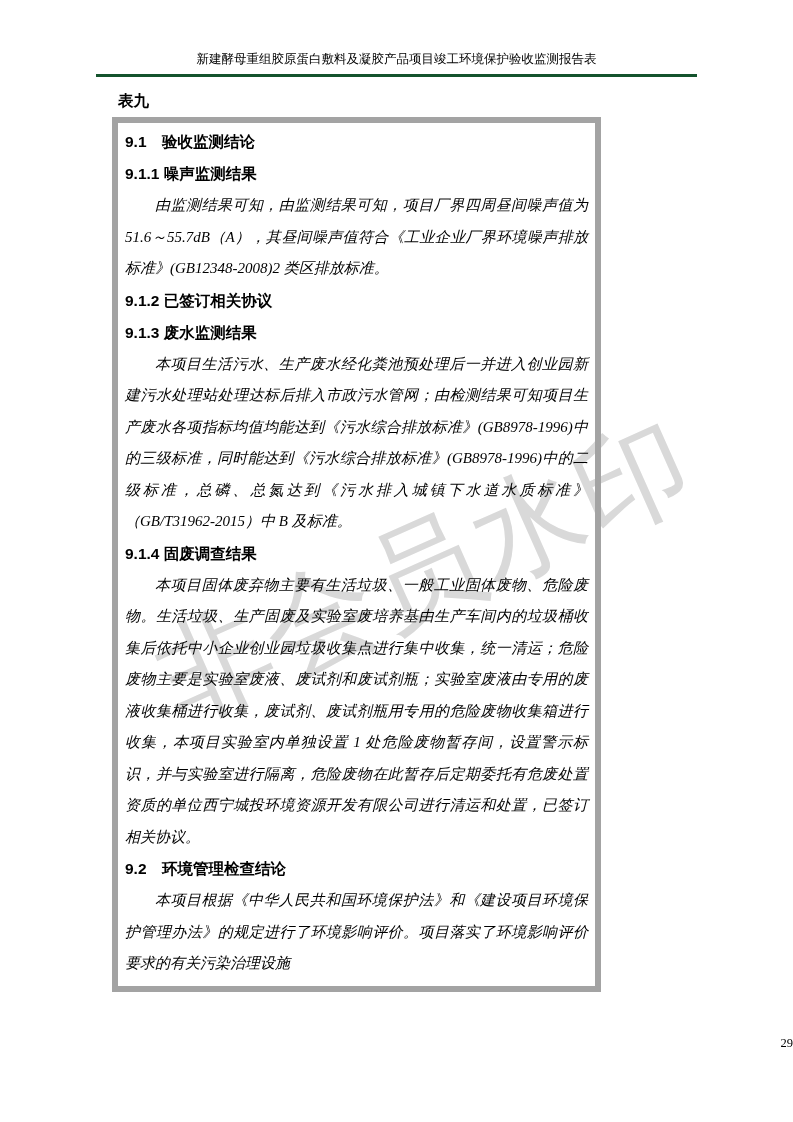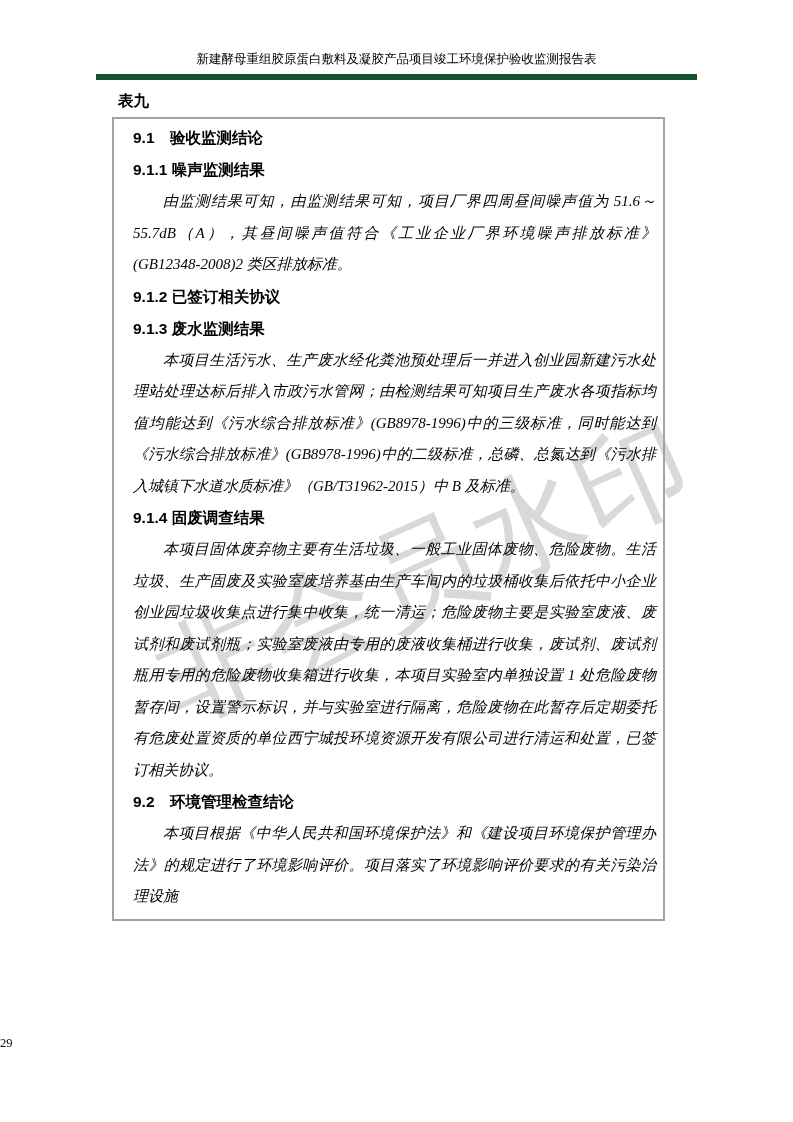--- a/index.html
+++ b/index.html
@@ -14,7 +14,7 @@
   .page-header {
     position:absolute;
     top:50px; left:96px; width:601px;
-    border-bottom:6px solid #14532d;
+    border-bottom:3px solid #14532d;
     text-align:center;
     font-size:12.5px;
     line-height:18px;

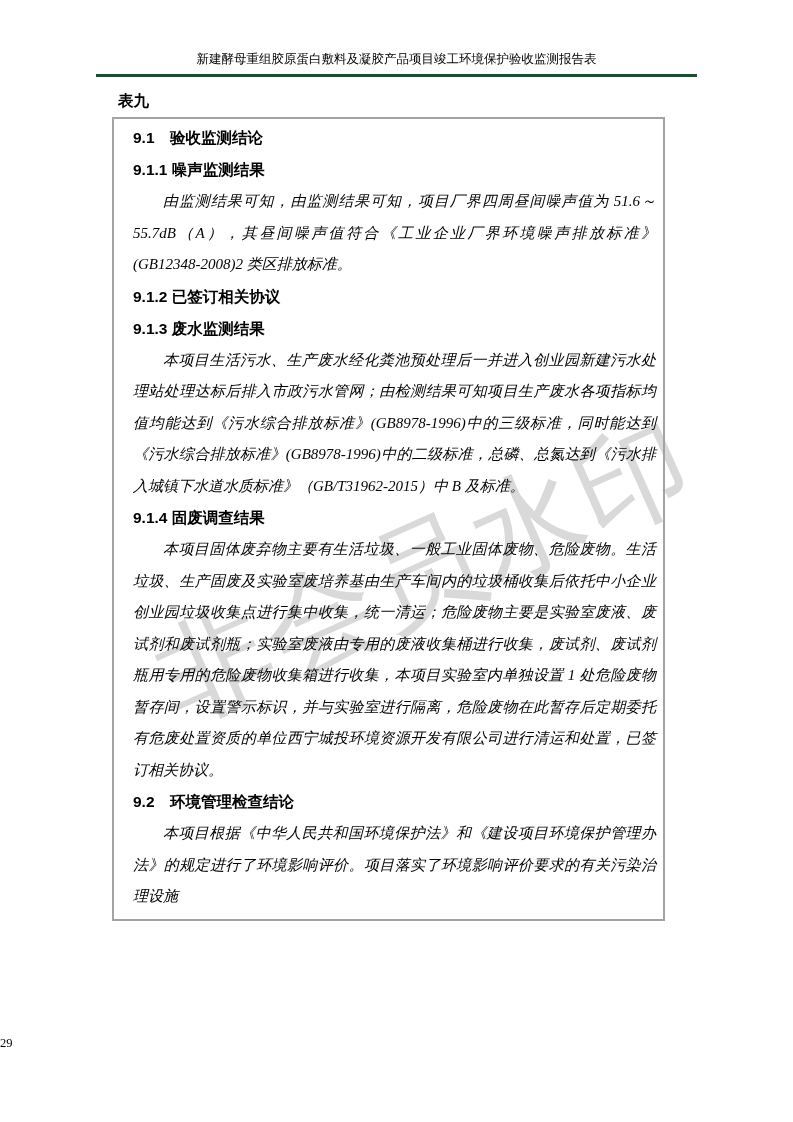--- a/index.html
+++ b/index.html
@@ -33,10 +33,10 @@
   .report-table {
     position:absolute;
     top:117px; left:112px;
-    width:553px;
+    width:489px;
     box-sizing:border-box;
-    border:2px solid #a3a3a3;
-    padding:3px 7px 6px 19px;
+    border:6px solid #a3a3a3;
+    padding:3px 7px 6px 7px;
     z-index:1;
   }
   .blk-h1, .blk-h2 {

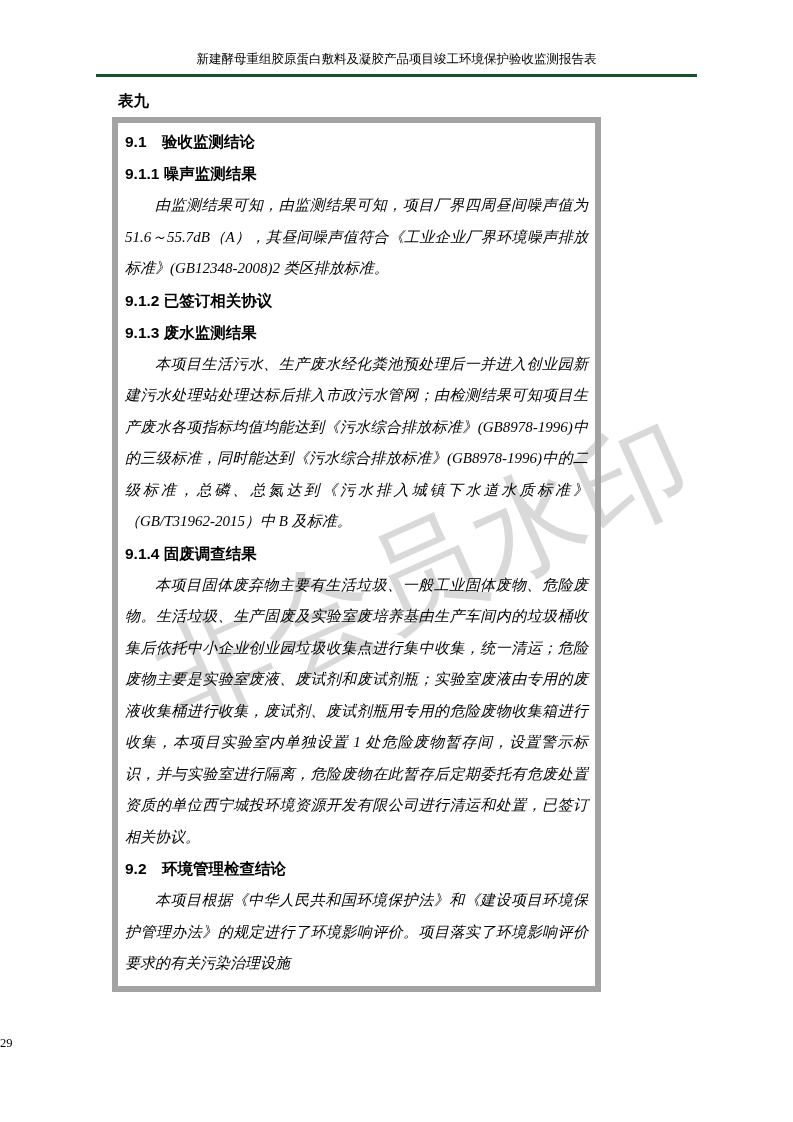--- a/index.html
+++ b/index.html
@@ -69,7 +69,7 @@
   .page-footer {
     position:absolute;
     top:1036px; left:0; width:100%;
-    text-align:left;
+    text-align:right;
     font-size:12.5px;
     z-index:2;
   }

